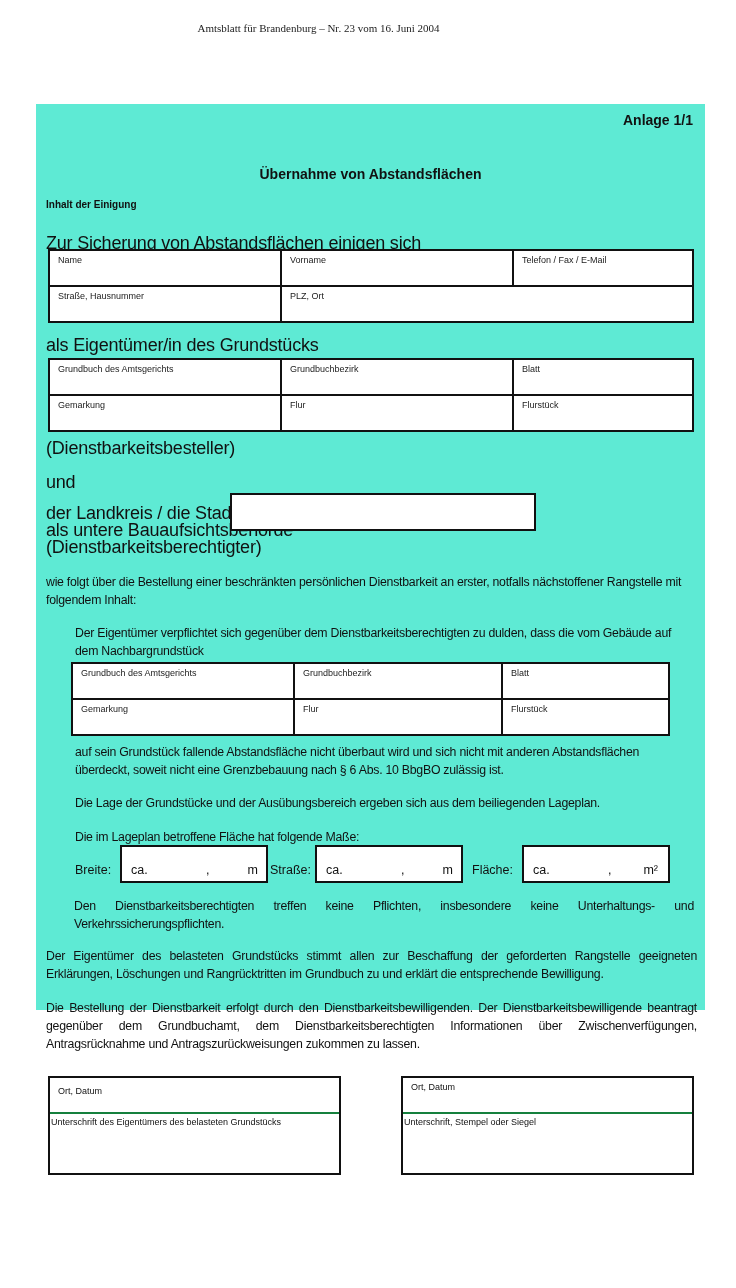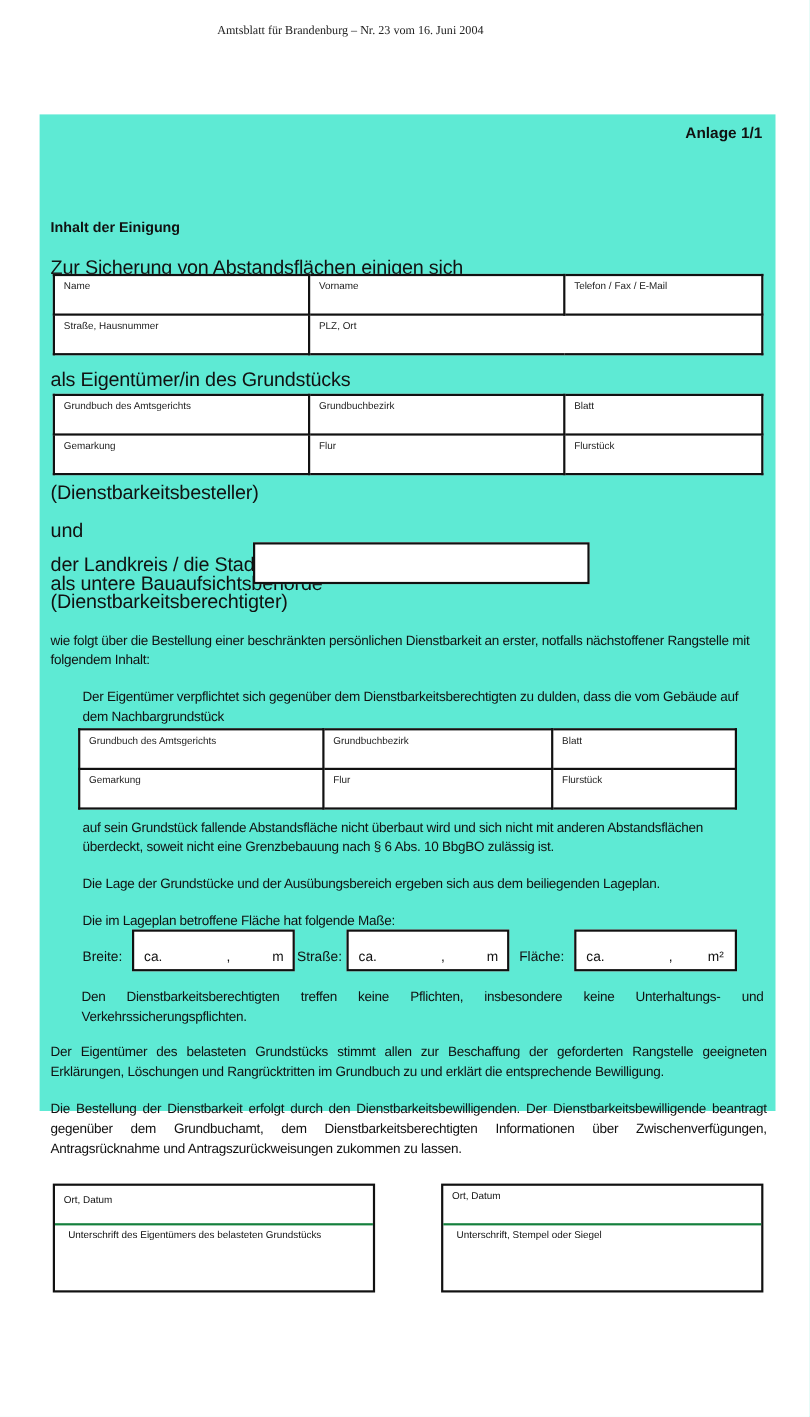--- a/index.html
+++ b/index.html
@@ -32,6 +32,7 @@
 
 <div class="panel">
   <div class="abs anlage">Anlage 1/1</div>
+  <div class="abs title">Übernahme von Abstandsflächen</div>
   <div class="abs subhead">Inhalt der Einigung</div>
   <div class="abs t13" style="left:10px; top:129px;">Zur Sicherung von Abstandsflächen einigen sich</div>
 

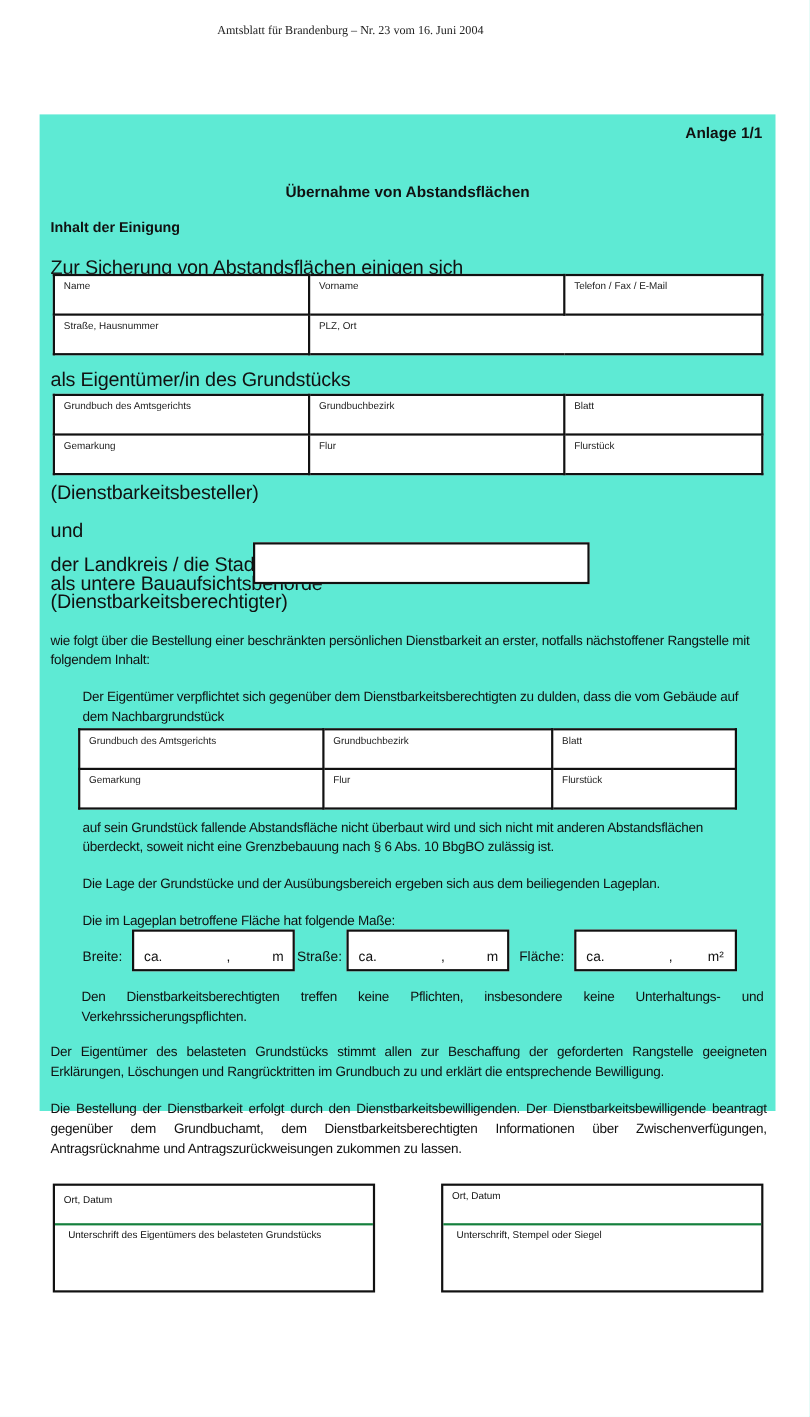--- a/index.html
+++ b/index.html
@@ -12,7 +12,7 @@
   .t13 { font-size:18px; letter-spacing:-0.2px; }
   .anlage { right:12px; top:8px; font-size:14px; font-weight:bold; }
   .title { left:0; width:669px; text-align:center; top:62px; font-size:14px; font-weight:bold; }
-  .subhead { left:10px; top:95px; font-size:13px; font-weight:bold; }
+  .subhead { left:10px; top:95px; font-size:10px; font-weight:bold; }
   table.grid { position:absolute; border-collapse:collapse; background:#fff; }
   table.grid td { border:2px solid #111; vertical-align:top; font-size:9px; padding:4px 8px; color:#222; }
   .whitebox { position:absolute; background:#fff; border:2px solid #111; box-sizing:border-box; }

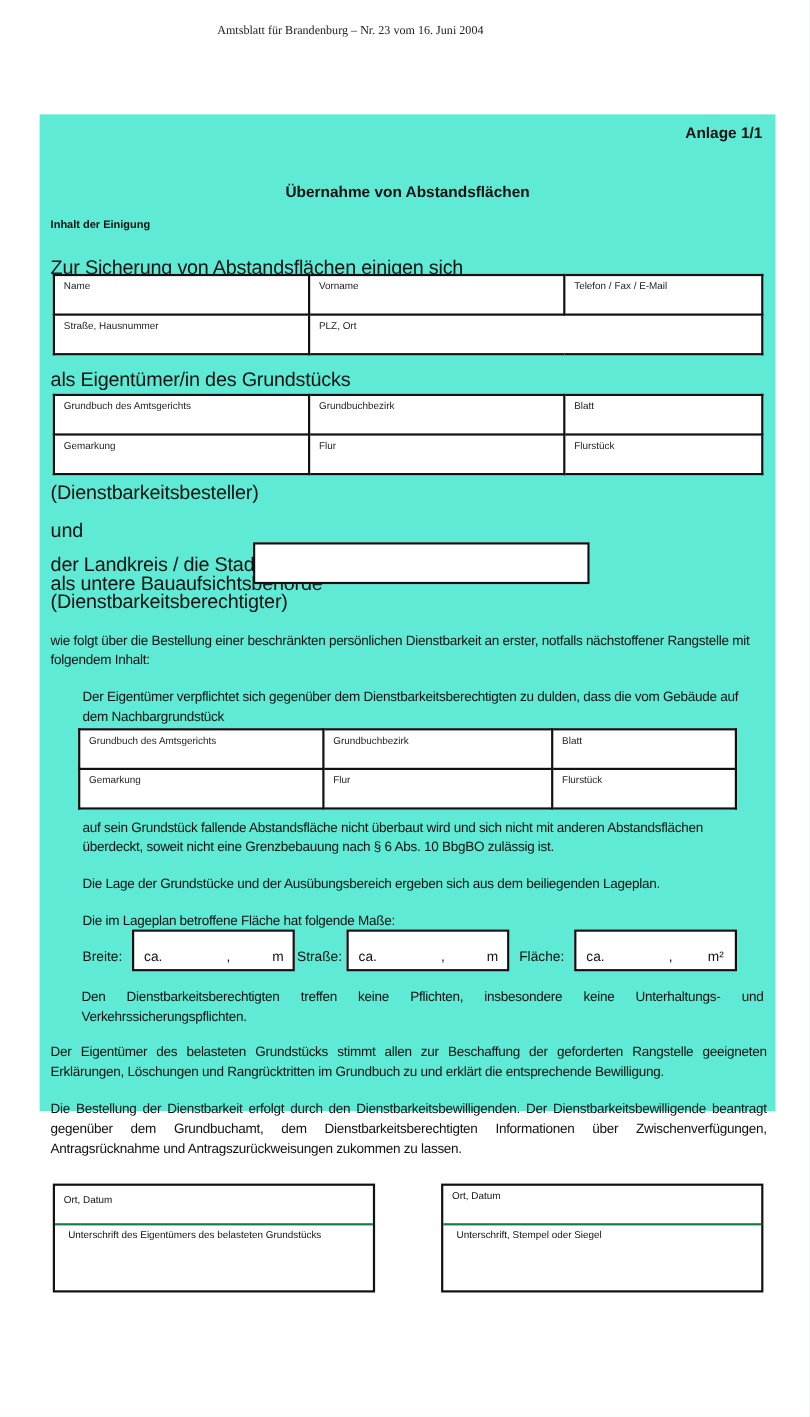--- a/index.html
+++ b/index.html
@@ -23,7 +23,7 @@
   .mbox span { position:absolute; top:16px; }
   .sig { position:absolute; background:#fff; border:2px solid #111; box-sizing:border-box; }
   .sig .top { height:36px; border-bottom:2px solid #15803d; font-size:9px; padding:8px 8px 0; box-sizing:border-box; }
-  .sig .bot { font-size:9px; padding:3px 12px; }
+  .sig .bot { font-size:9px; padding:3px 1px; }
 </style>
 </head>
 <body>

